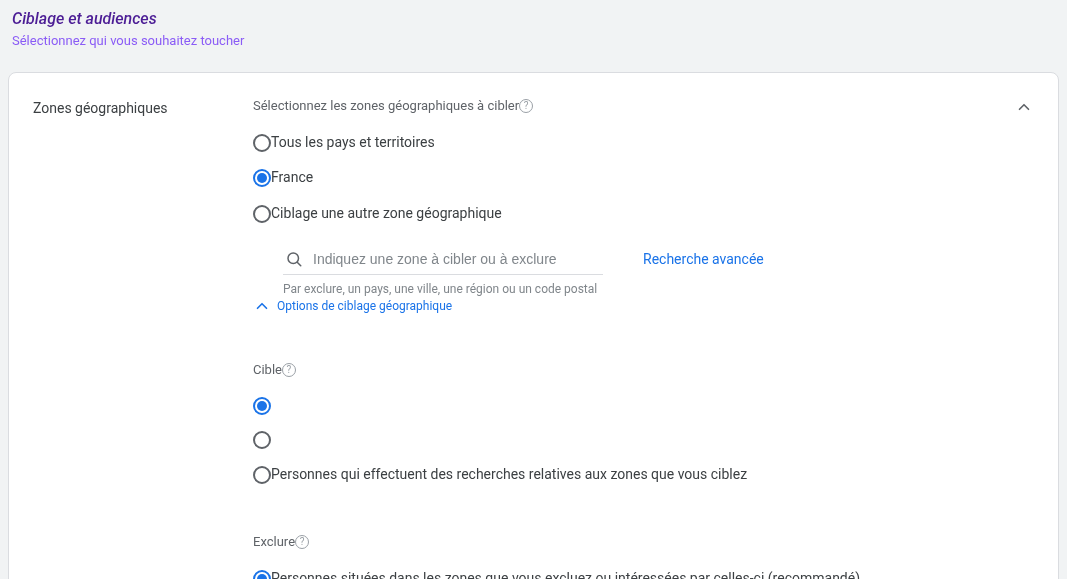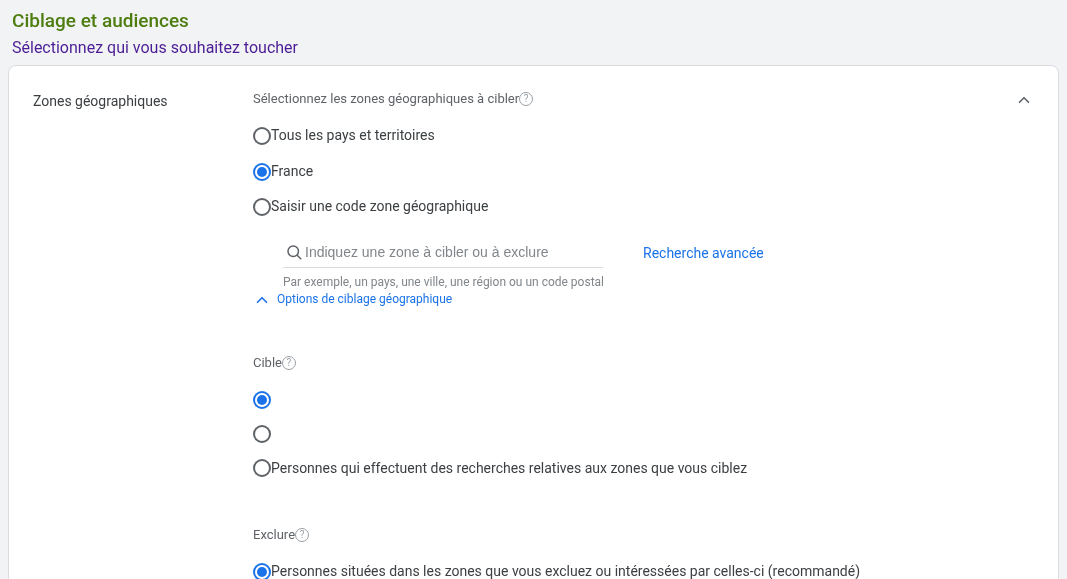--- a/index.html
+++ b/index.html
@@ -14,11 +14,12 @@
   }
   .page { padding: 8px; }
   .header-title {
-    font-size: 19px;
+    font-size: 16px;
     font-weight: 500;
-    color: #4d7c0f;
+    color: #4c1d95;
     margin: 0 0 2px 0;
     padding-left: 4px;
+    font-style: italic;
   }
   .header-subtitle {
     font-size: 16px;

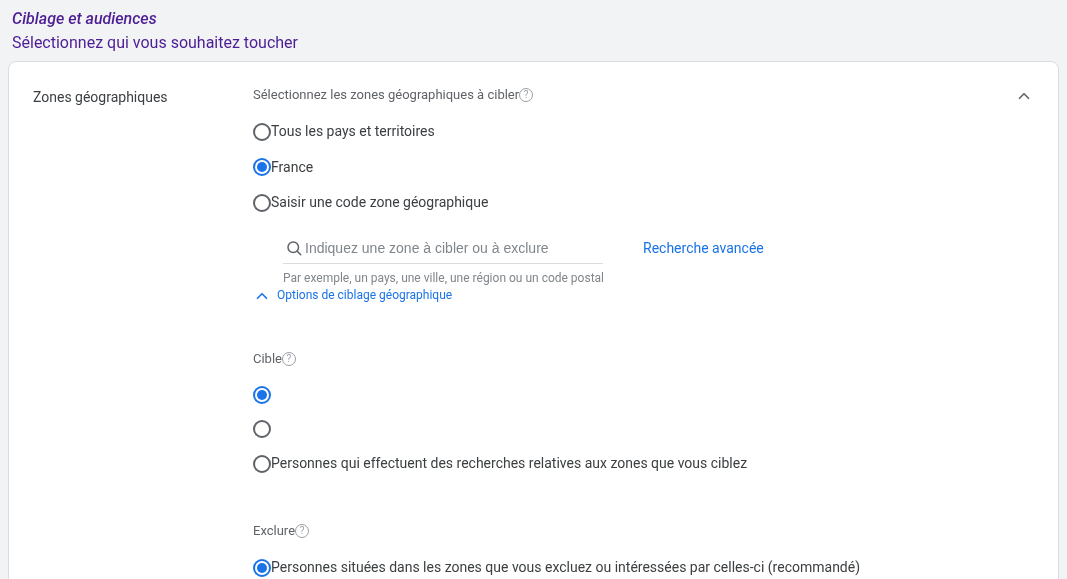--- a/index.html
+++ b/index.html
@@ -22,9 +22,9 @@
     font-style: italic;
   }
   .header-subtitle {
-    font-size: 16px;
-    color: #4c1d95;
-    margin: 0 0 6px 0;
+    font-size: 13px;
+    color: #8b5cf6;
+    margin: 0 0 21px 0;
     padding-left: 4px;
   }
   .card {

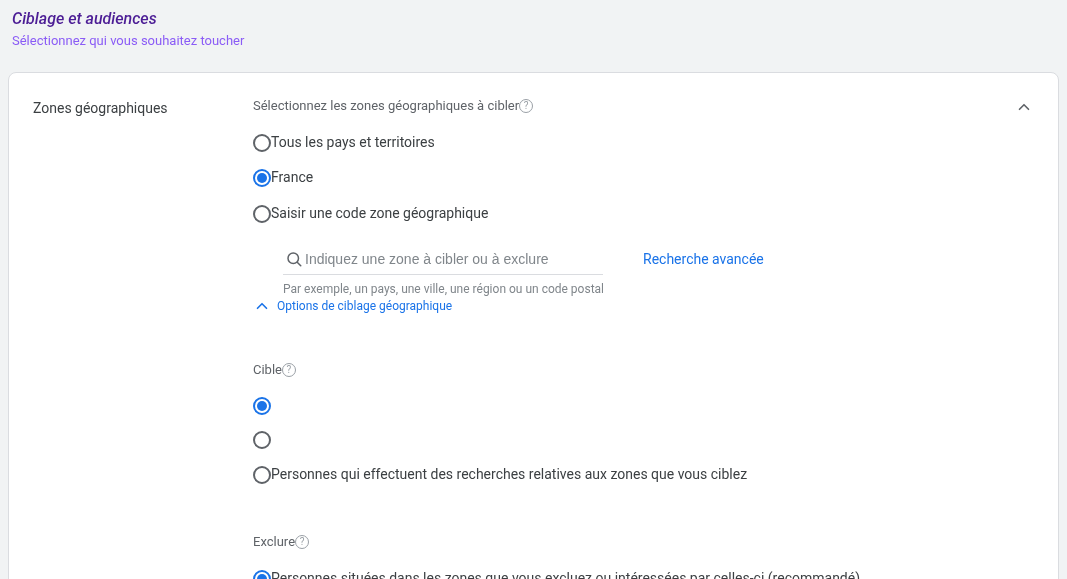--- a/index.html
+++ b/index.html
@@ -156,7 +156,7 @@
         </div>
         <div class="radio-row">
           <span class="radio"></span>
-          <span class="radio-label">Saisir une code zone géographique</span>
+          <span class="radio-label">Ciblage une autre zone géographique</span>
         </div>
 
         <div class="search-block">

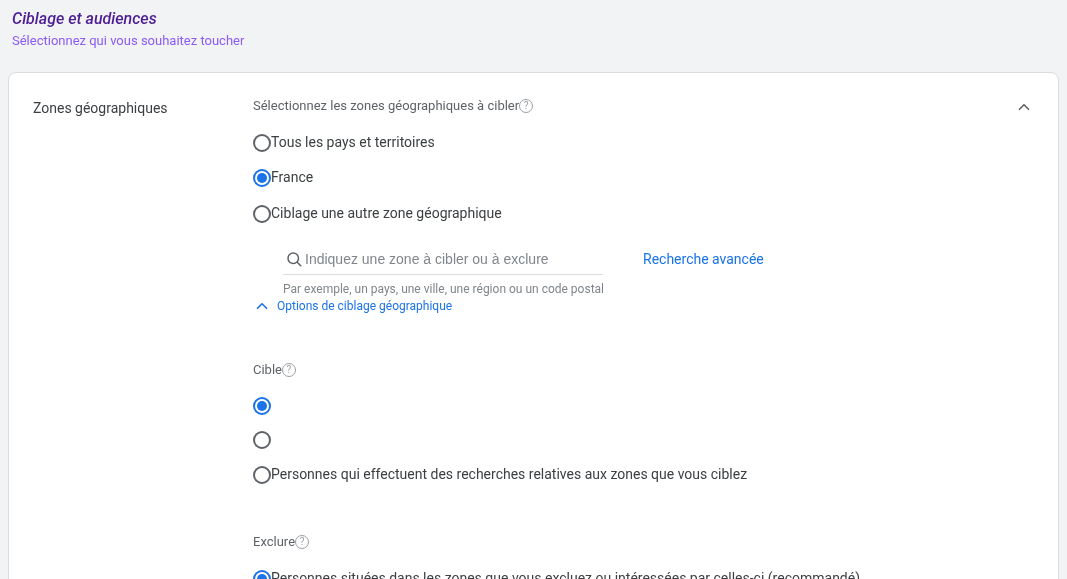--- a/index.html
+++ b/index.html
@@ -97,7 +97,7 @@
     display:flex; align-items:center; gap:40px;
   }
   .search-input-wrap {
-    display:flex; align-items:center; gap:0;
+    display:flex; align-items:center; gap:8px;
     border-bottom:1px solid #dadce0;
     padding: 4px 2px 6px 2px;
     width: 320px;

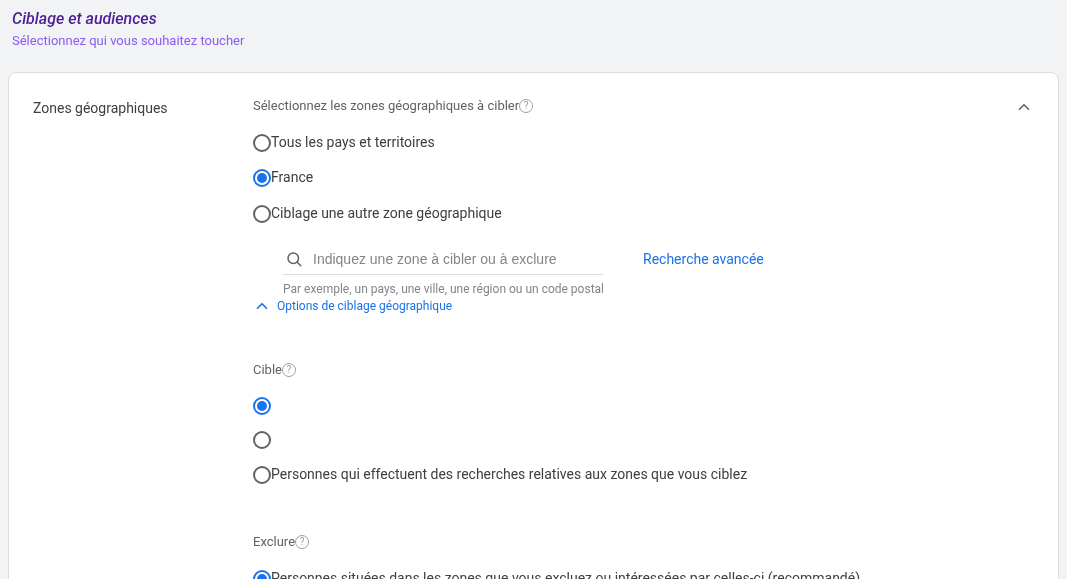--- a/index.html
+++ b/index.html
@@ -170,7 +170,7 @@
             </div>
             <span class="adv-link">Recherche avancée</span>
           </div>
-          <div class="hint">Par exemple, un pays, une ville, une région ou un code postal</div>
+          <div class="hint">Par exclure, un pays, une ville, une région ou un code postal</div>
         </div>
 
         <div class="expand-link">

